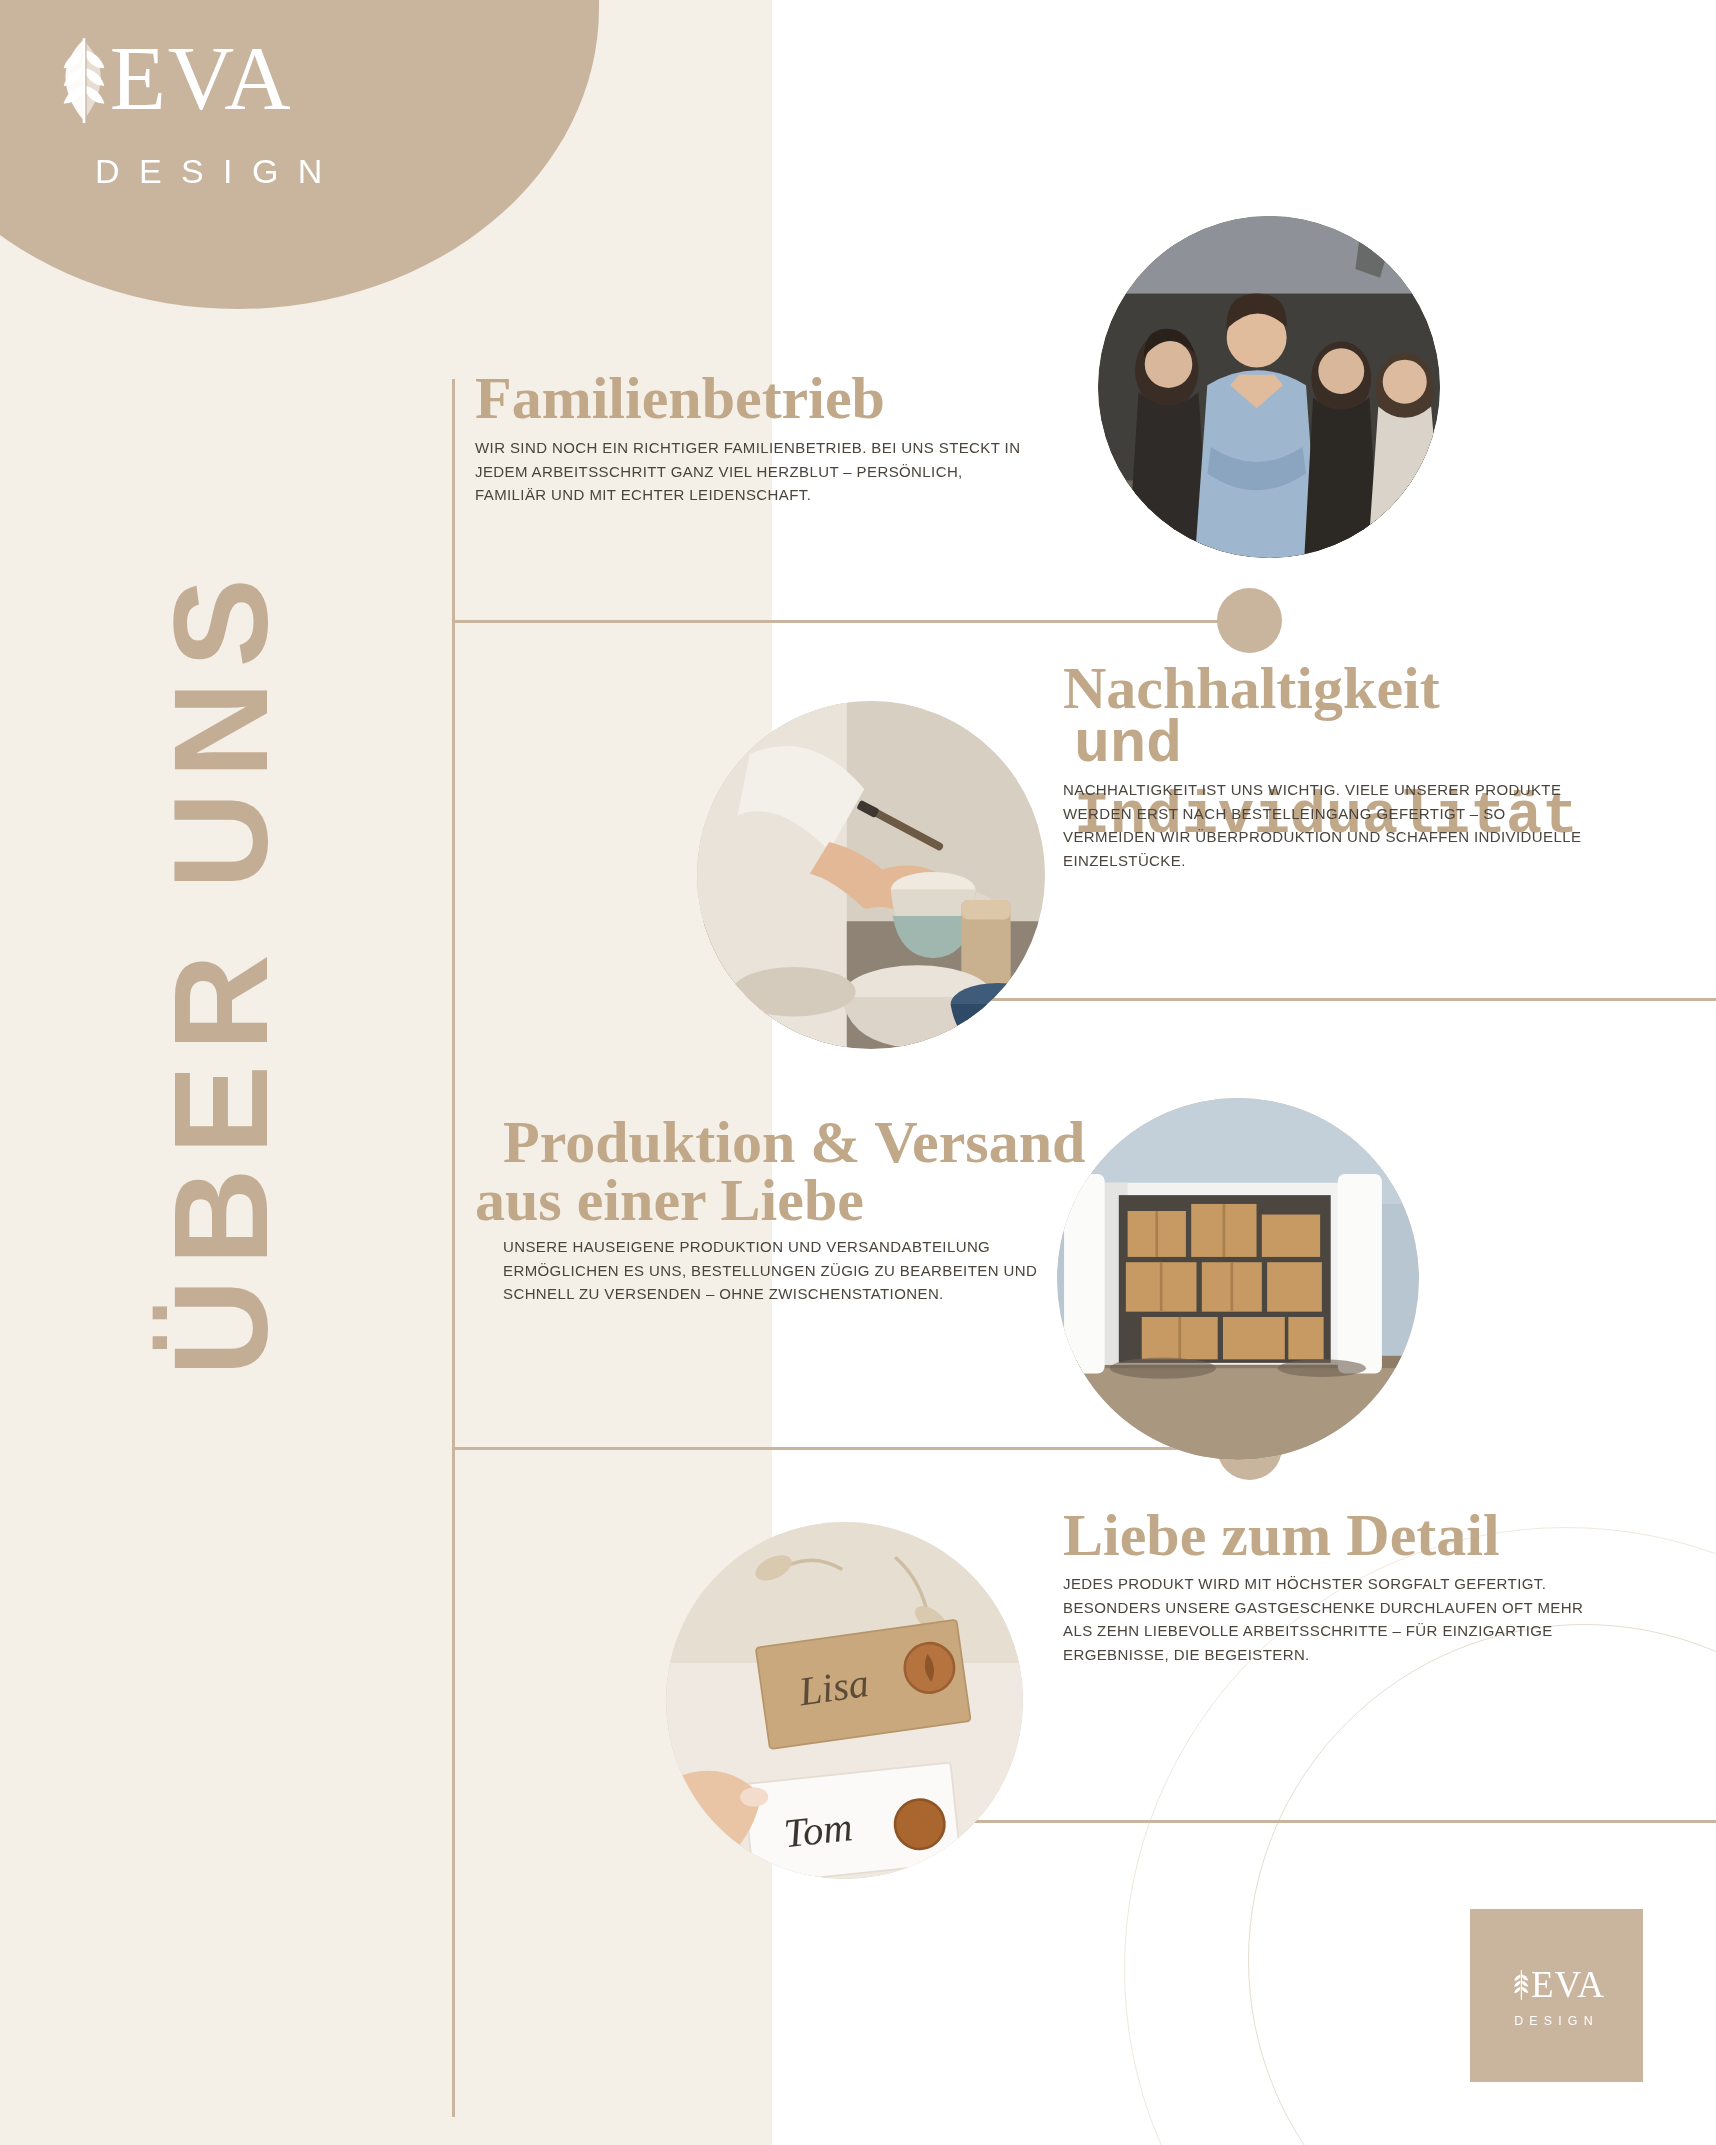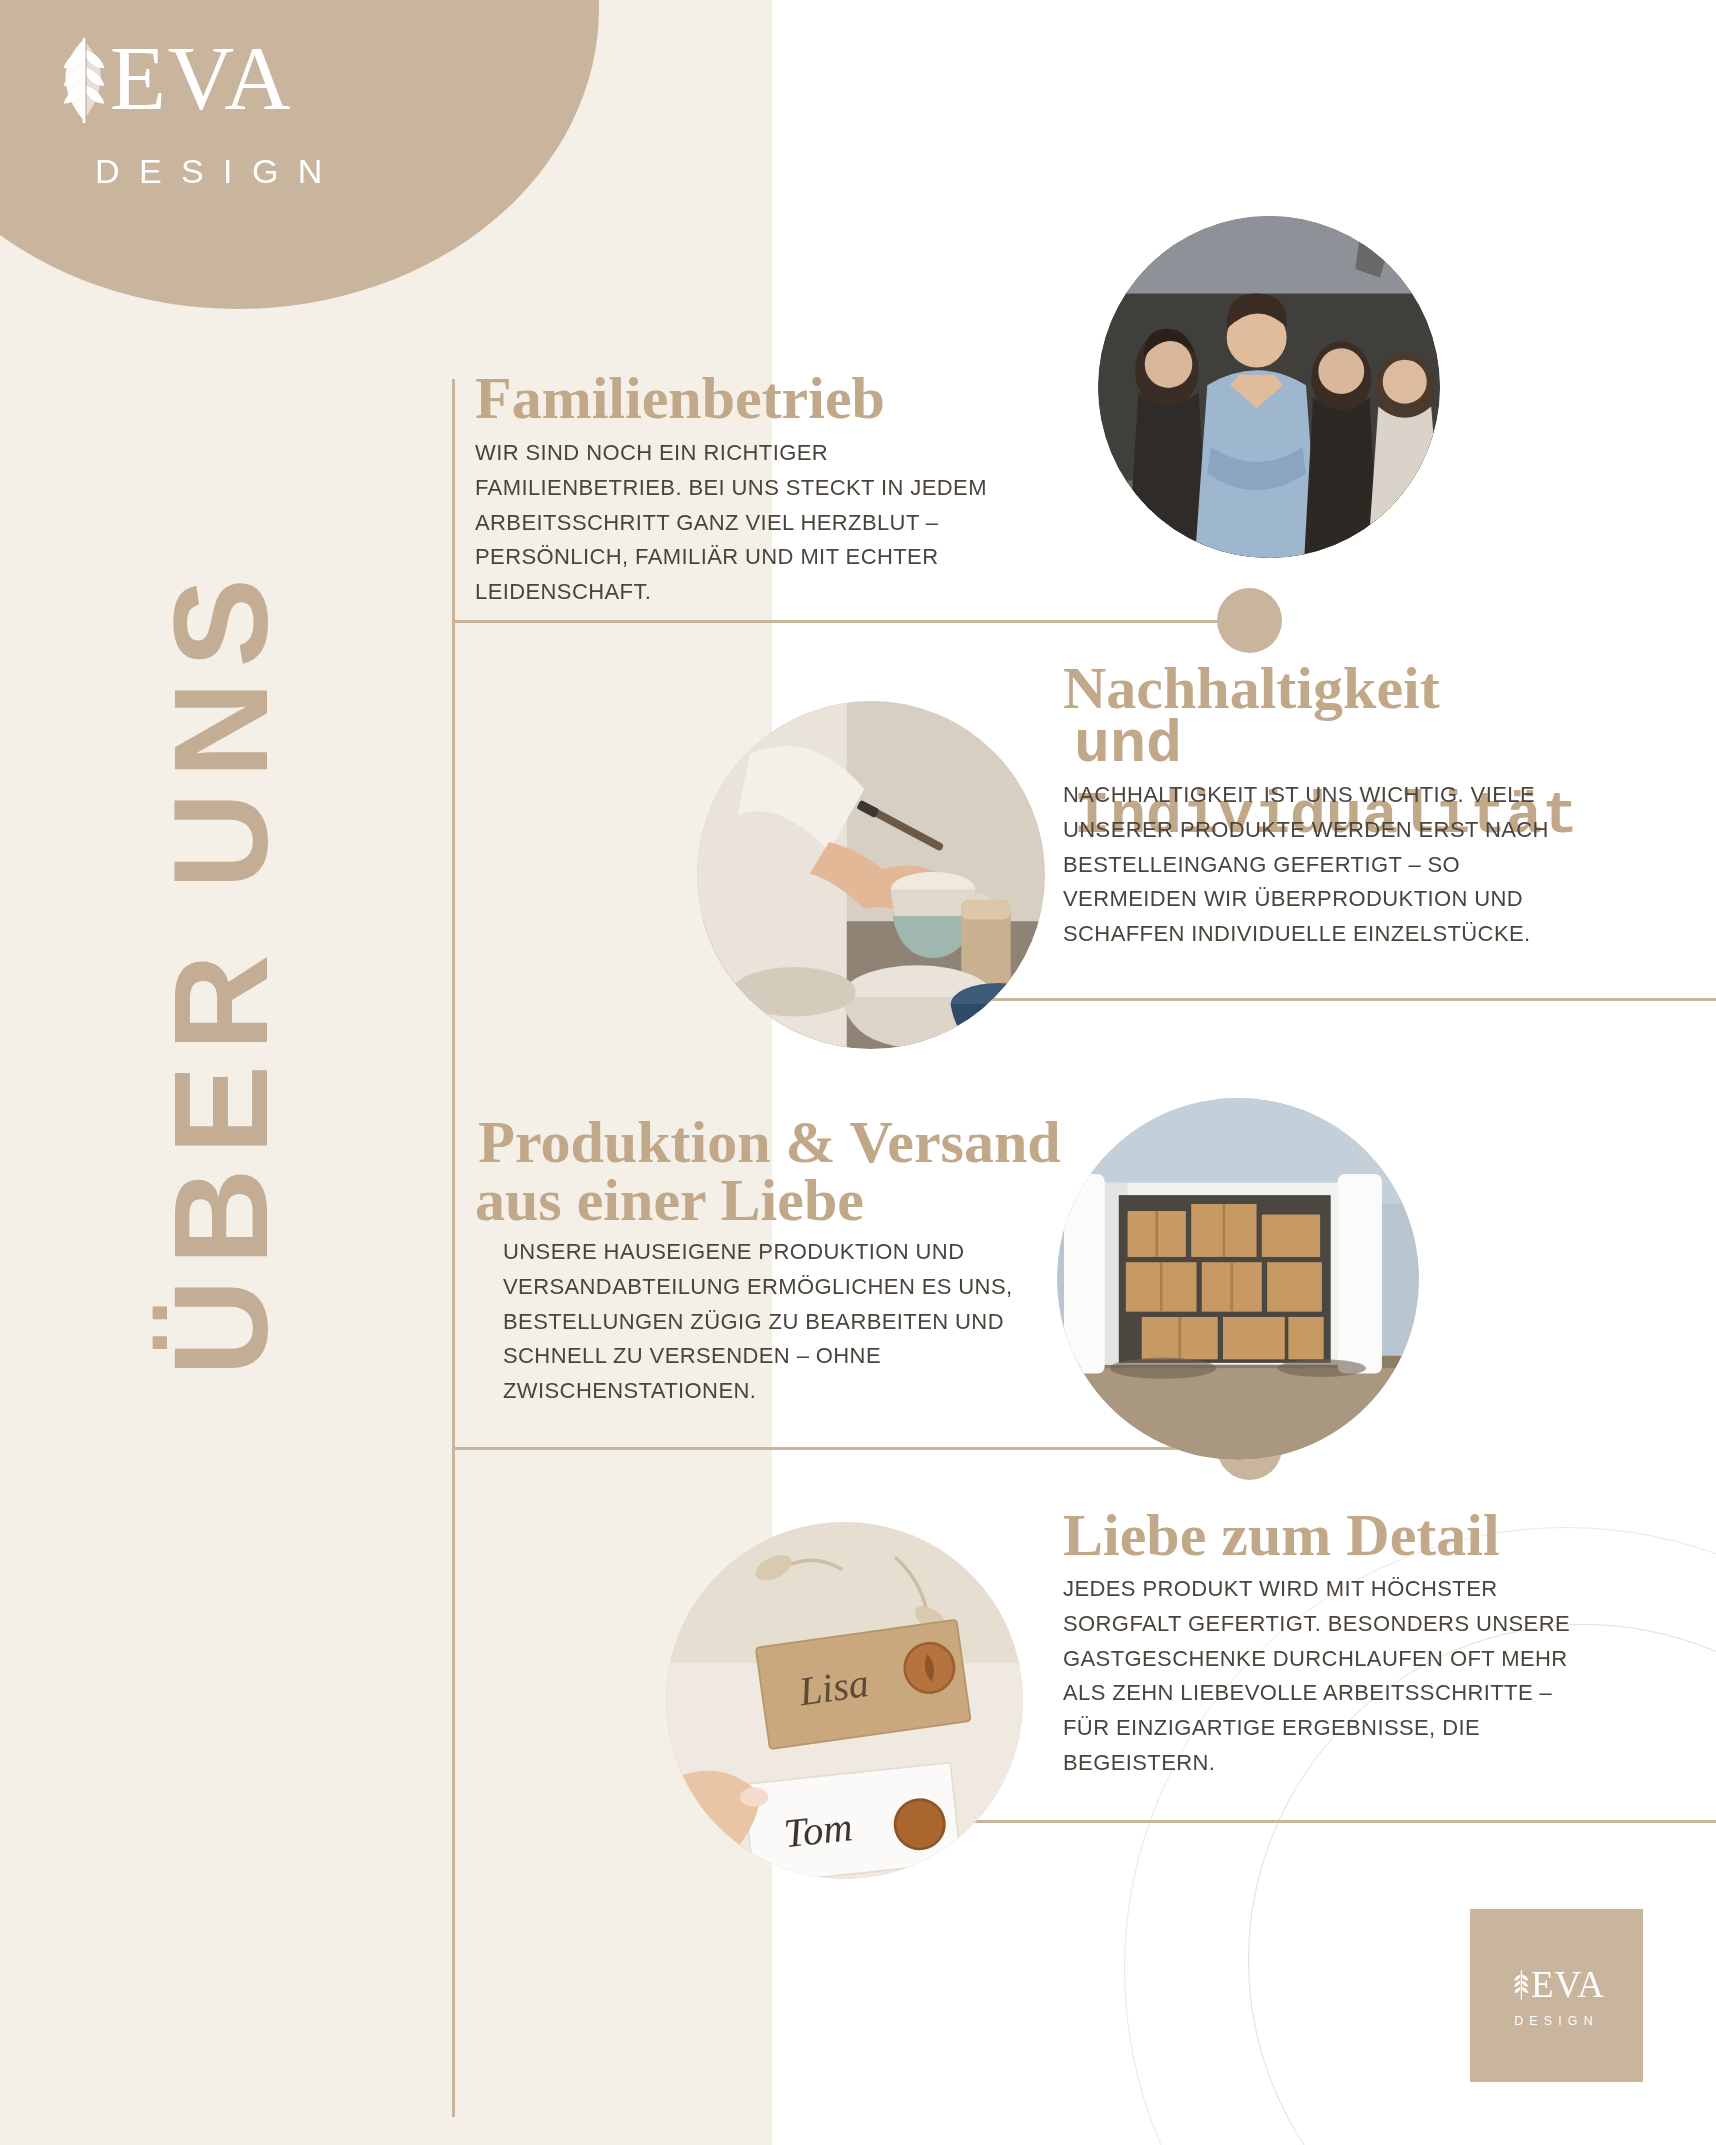--- a/index.html
+++ b/index.html
@@ -140,7 +140,7 @@
   }
   .body {
     position: absolute;
-    font-size: 22px;
+    font-size: 15px;
     line-height: 1.58;
     letter-spacing: 0.4px;
     color: #4a443d;

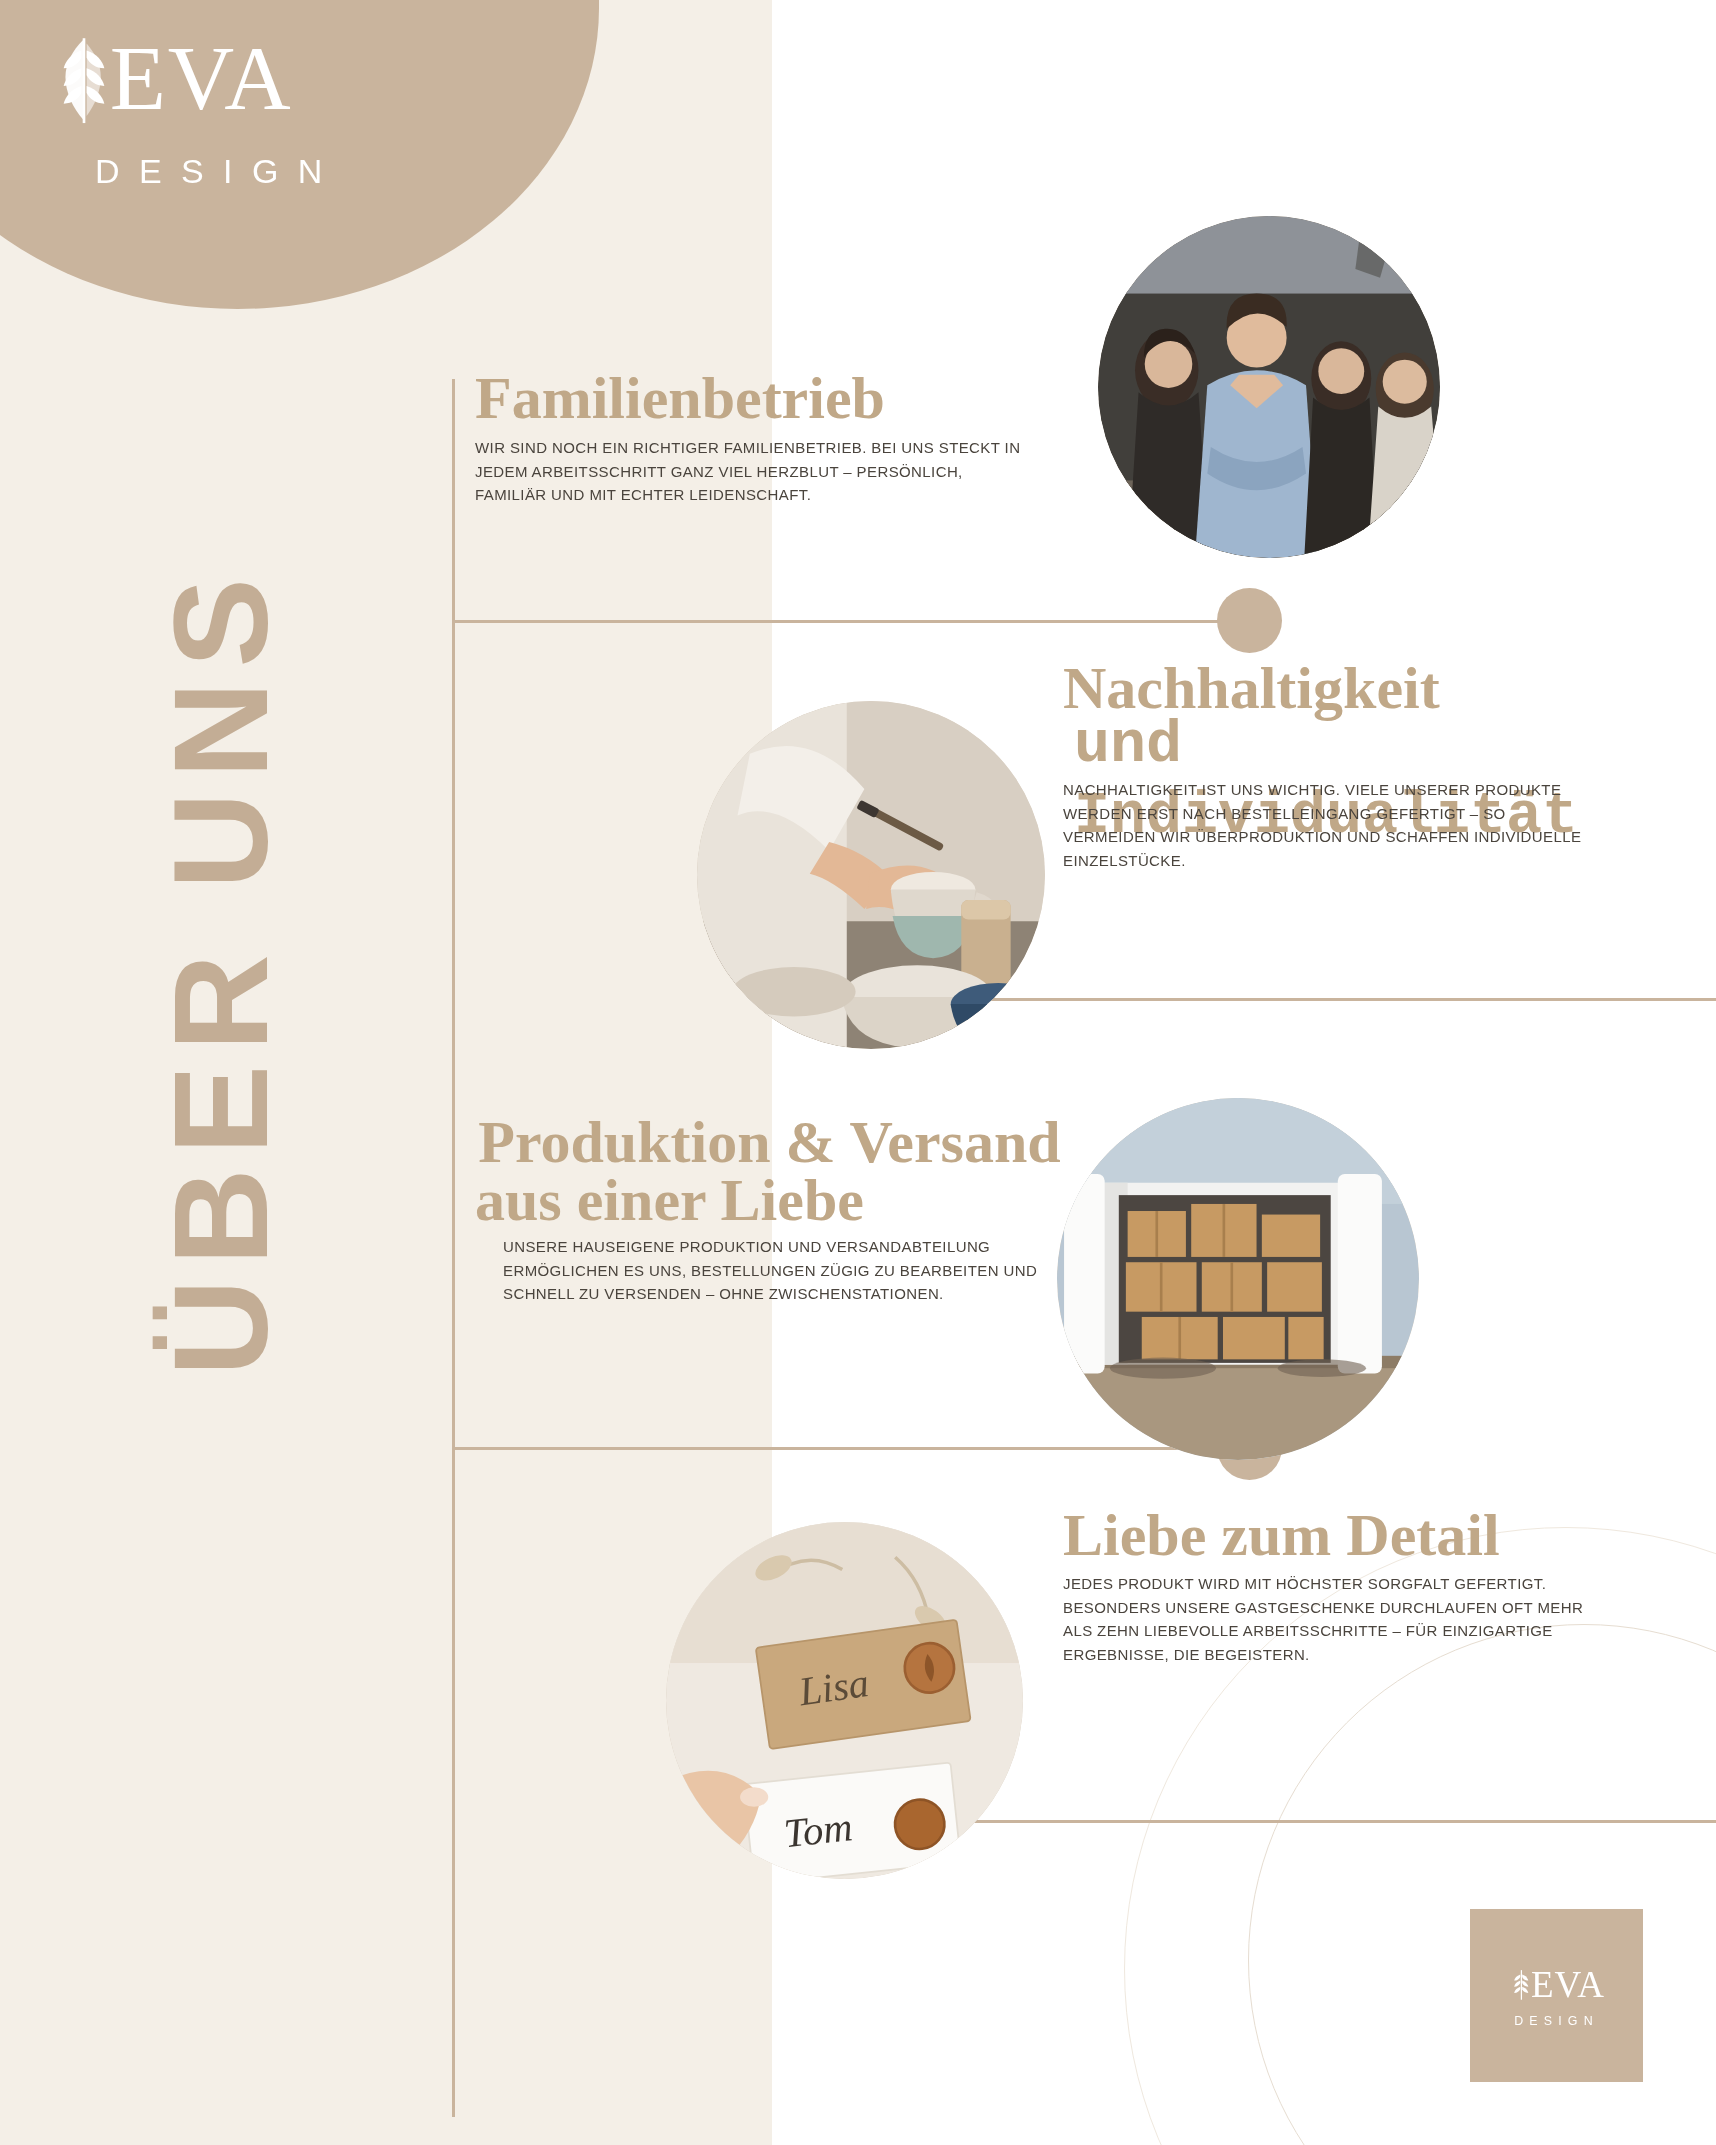--- a/index.html
+++ b/index.html
@@ -350,7 +350,7 @@
   </svg>
 </div>
 
-<div class="heading" style="left:452px; top:1107px; width:635px;text-align:center;">Produktion  &amp;  Versand</div>
+<div class="heading" style="left:503px; top:1107px; width:635px;">Produktion  &amp;  Versand</div>
 <div class="heading" style="left:475px; top:1165px; width:635px;">aus einer Liebe</div>
 <div class="body" style="left:503px; top:1235px; width:582px;">UNSERE HAUSEIGENE PRODUKTION UND VERSANDABTEILUNG ERMÖGLICHEN ES UNS, BESTELLUNGEN ZÜGIG ZU BEARBEITEN UND SCHNELL ZU VERSENDEN – OHNE ZWISCHENSTATIONEN.</div>
 

